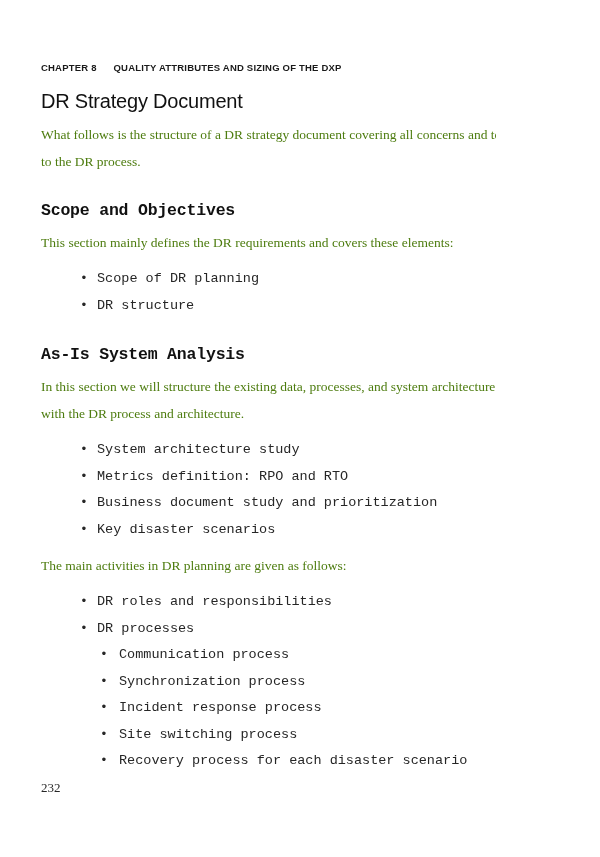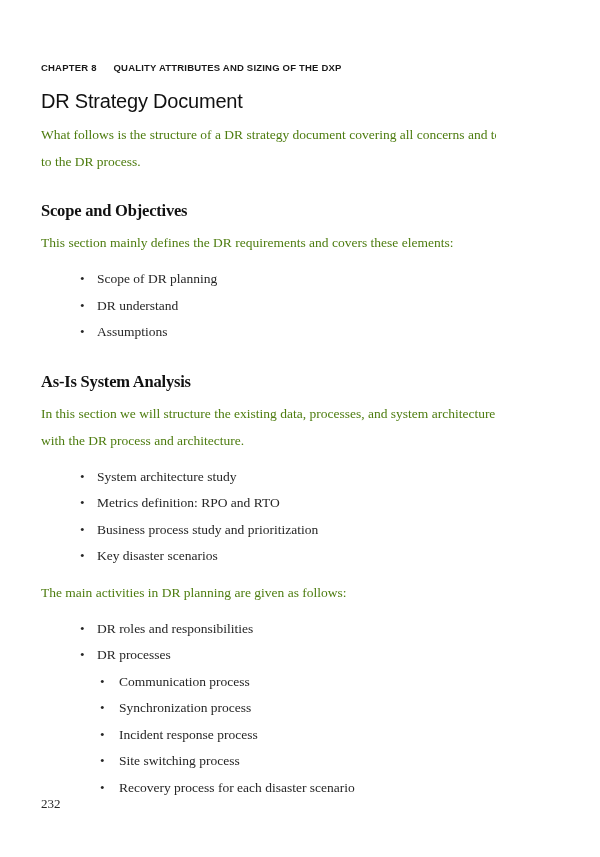--- a/index.html
+++ b/index.html
@@ -48,7 +48,7 @@
     color: #4d7c0f;
   }
   h2.section-heading {
-    font-family: Liberation Serif, serif;
+    font-family: Liberation Mono, monospace;
     font-weight: bold;
     font-size: 16.5px;
     letter-spacing: -0.2px;

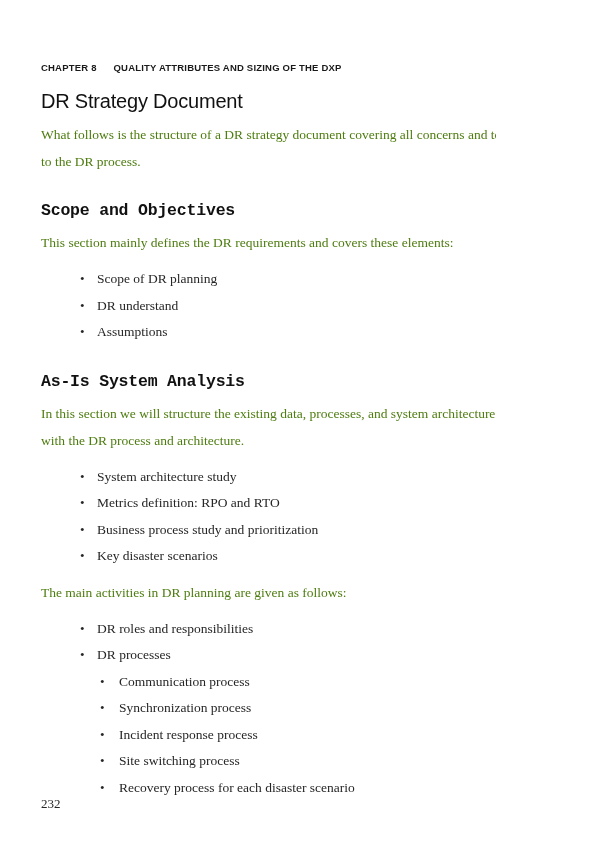--- a/index.html
+++ b/index.html
@@ -67,6 +67,7 @@
     padding-left: 56px;
     line-height: 26.5px;
     color: #262626;
+    font-family: Liberation Mono, monospace;
   }
   ul.bullets li::before {
     content: "\2022";

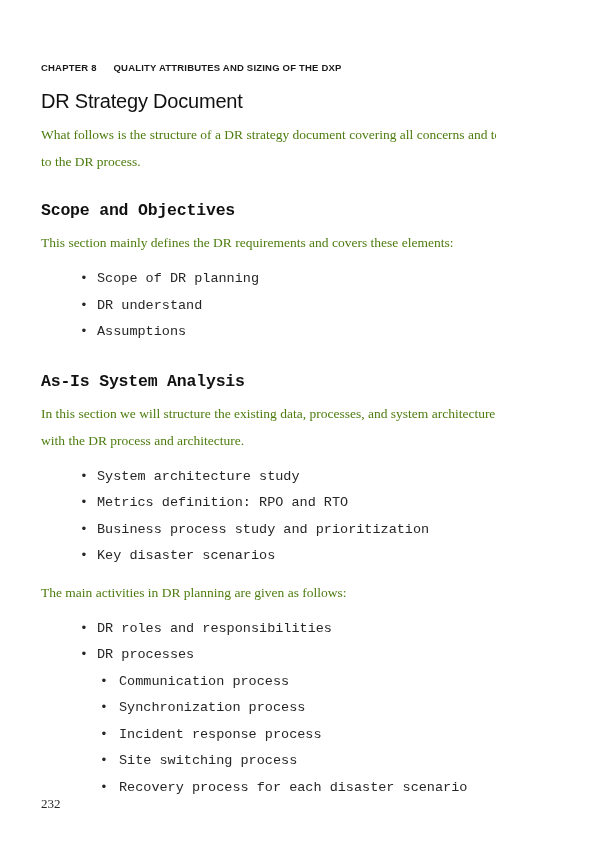--- a/index.html
+++ b/index.html
@@ -120,7 +120,7 @@
     <p class="body-text">This section mainly defines the DR requirements and covers these elements:</p>
     <ul class="bullets">
       <li>Scope of DR planning</li>
-      <li>DR understand</li>
+      <li>DR structure</li>
       <li>Assumptions</li>
     </ul>
 

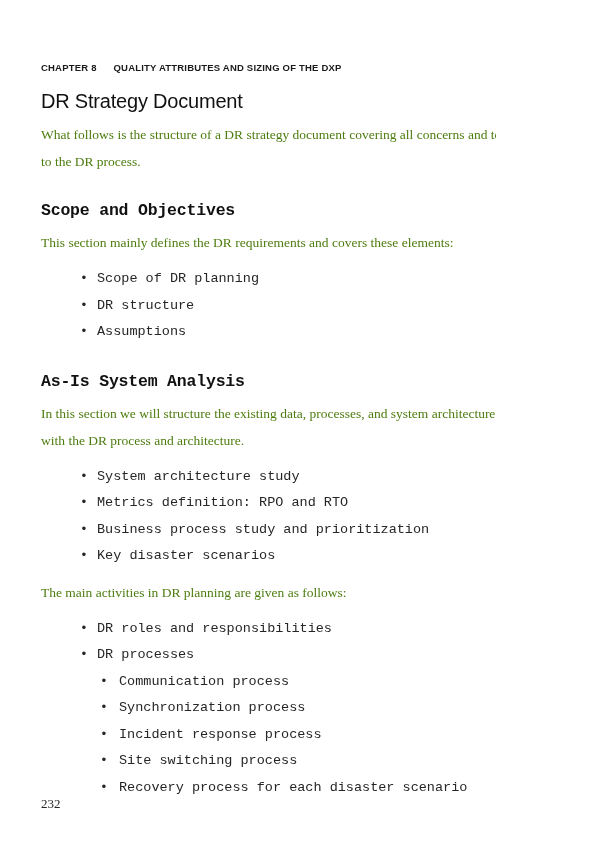--- a/index.html
+++ b/index.html
@@ -121,7 +121,6 @@
     <ul class="bullets">
       <li>Scope of DR planning</li>
       <li>DR structure</li>
-      <li>Assumptions</li>
     </ul>
 
     <h2 class="section-heading">As-Is System Analysis</h2>

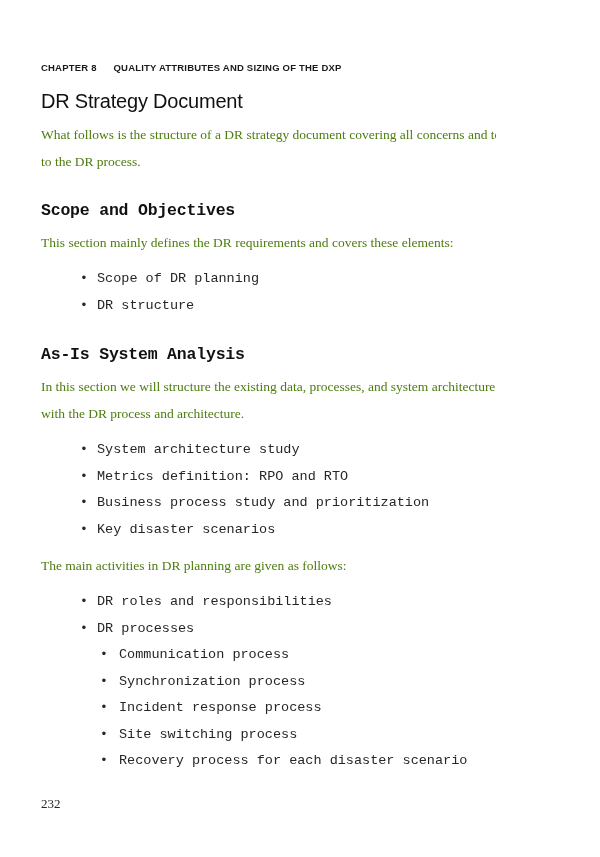--- a/index.html
+++ b/index.html
@@ -128,7 +128,7 @@
     <ul class="bullets">
       <li>System architecture study</li>
       <li>Metrics definition: RPO and RTO</li>
-      <li>Business process study and prioritization</li>
+      <li>Business document study and prioritization</li>
       <li>Key disaster scenarios</li>
     </ul>
 

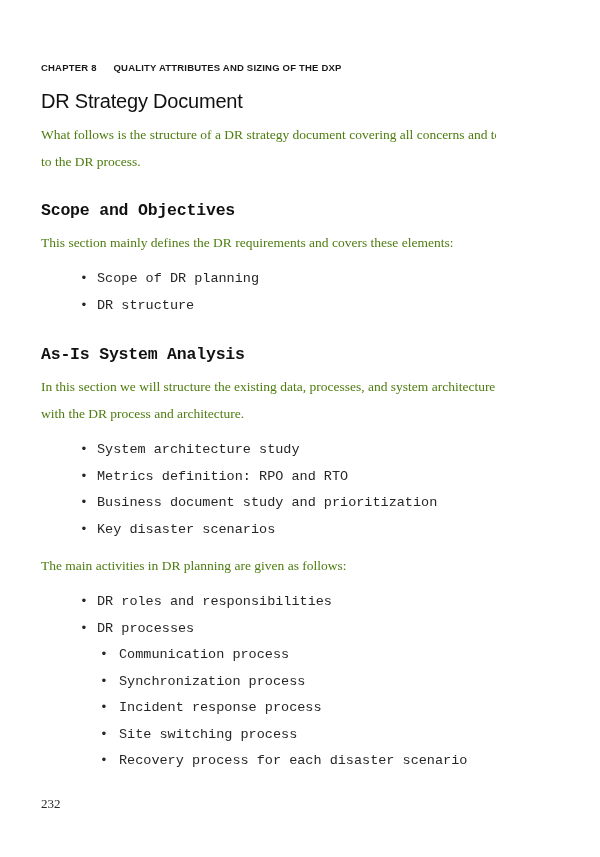--- a/index.html
+++ b/index.html
@@ -96,7 +96,7 @@
   .page-number {
     position: absolute;
     left: 41px;
-    top: 796px;
+    top: 780px;
     font-size: 13px;
     color: #262626;
   }

